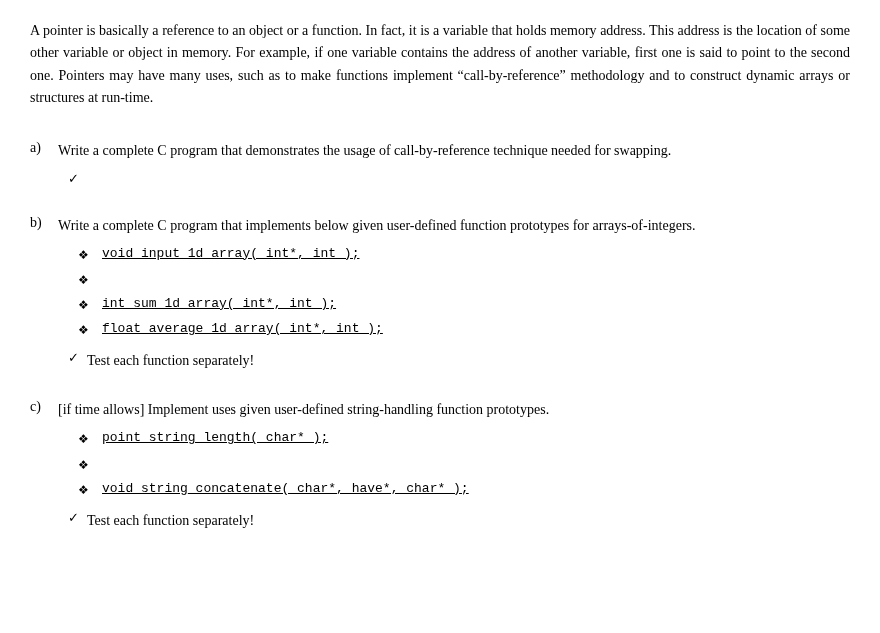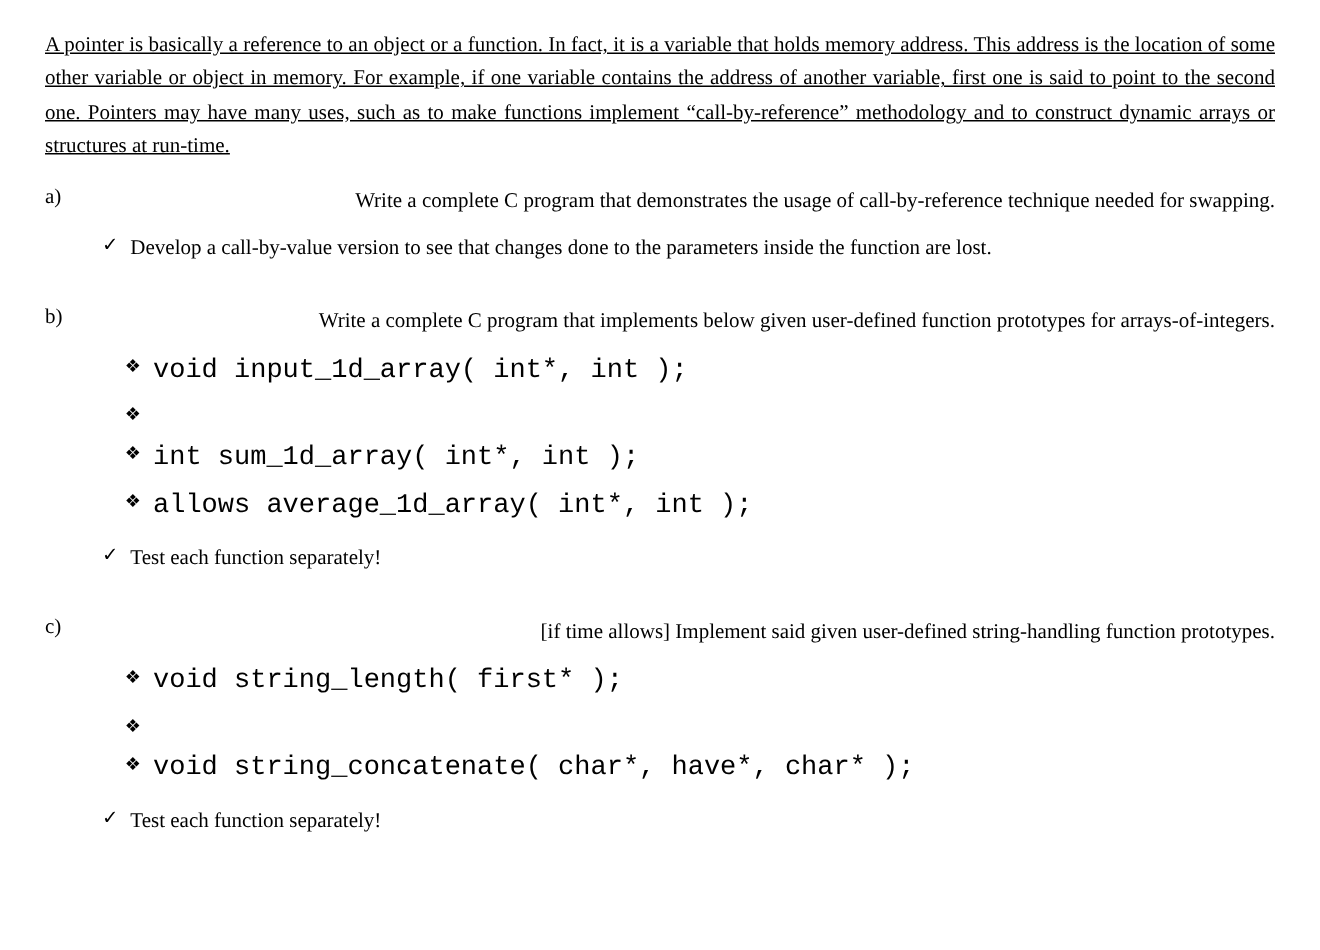--- a/index.html
+++ b/index.html
@@ -18,9 +18,8 @@
     }
     .intro-text {
       line-height: 1.6;
-      margin-bottom: 14px;
+      margin-bottom: 30px;
       text-align: justify;
-      text-decoration: underline;
     }
     .section {
       margin-bottom: 28px;

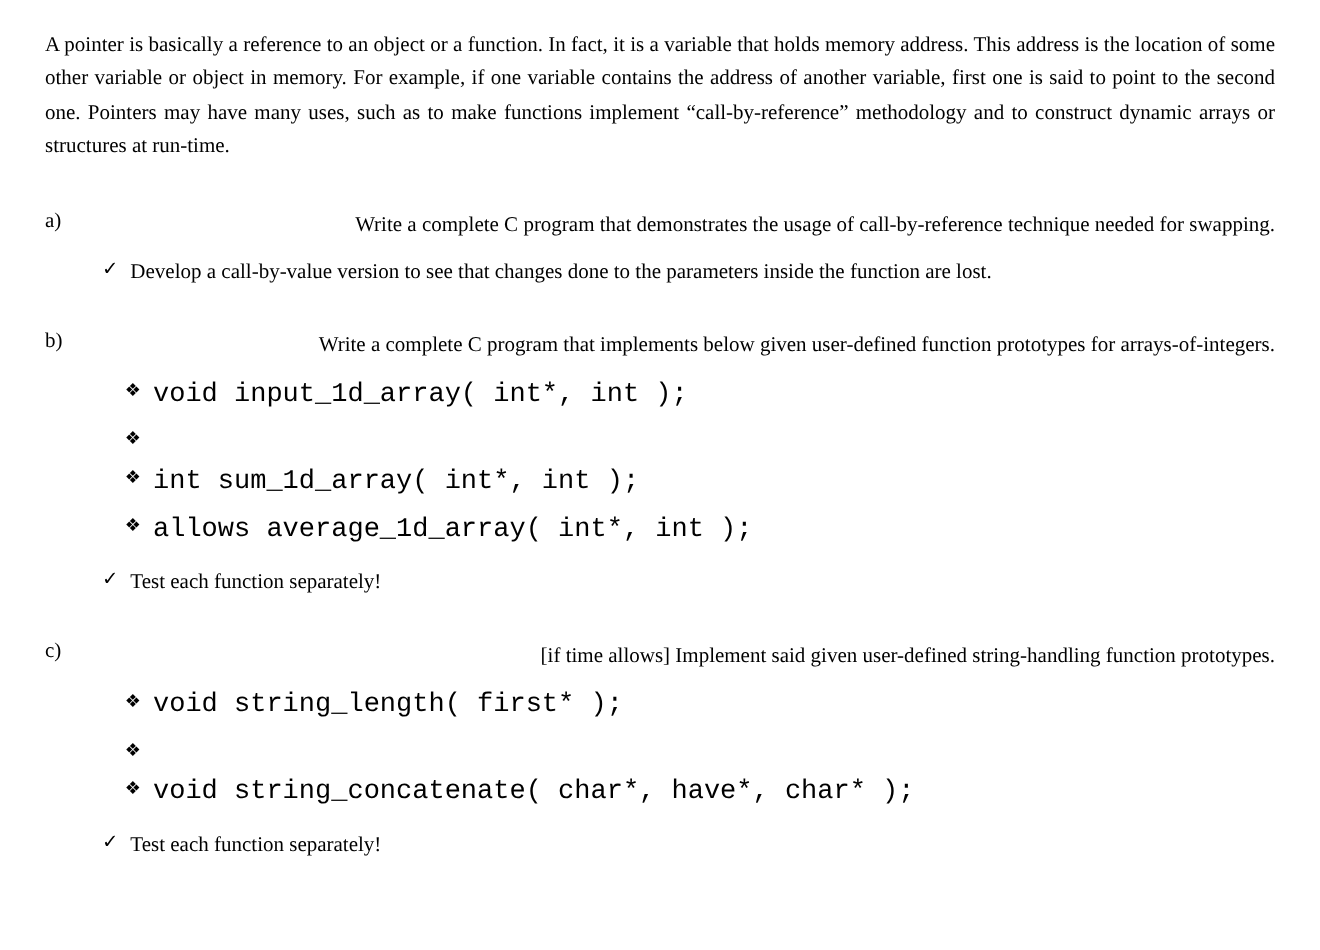--- a/index.html
+++ b/index.html
@@ -35,7 +35,6 @@
     }
     .section-content {
       flex: 1;
-      text-align: right;
     }
     .section-title {
       line-height: 1.5;

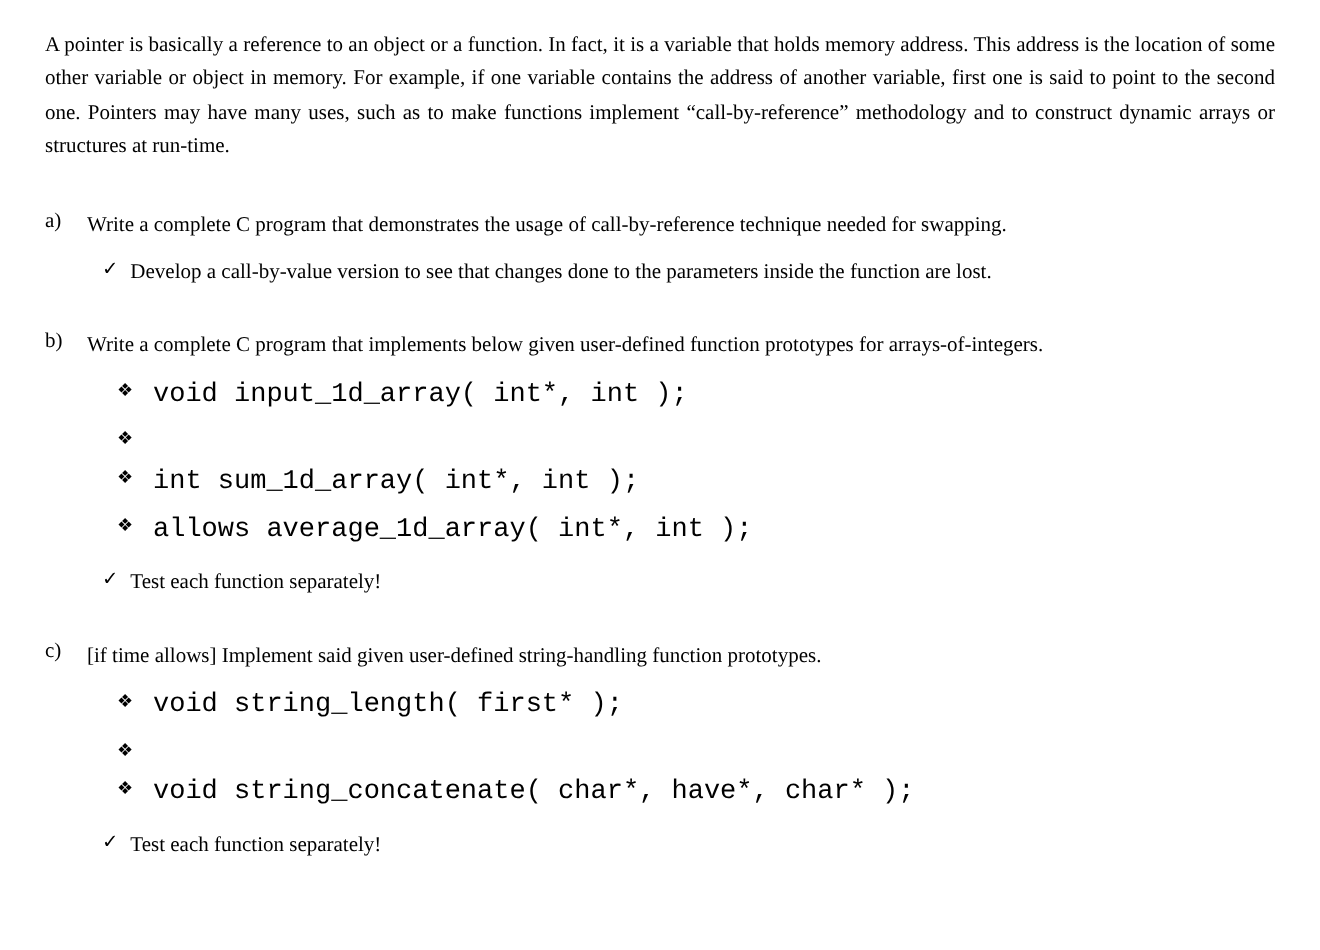--- a/index.html
+++ b/index.html
@@ -87,7 +87,6 @@
           <p class="section-title">Write a complete C program that demonstrates the usage of call-by-reference technique needed for swapping.</p>
           <div class="check-item">
             <span class="check-mark">✓</span>
-            <span class="check-text">Develop a call-by-value version to see that changes done to the parameters inside the function are lost.</span>
           </div>
         </div>
       </div>

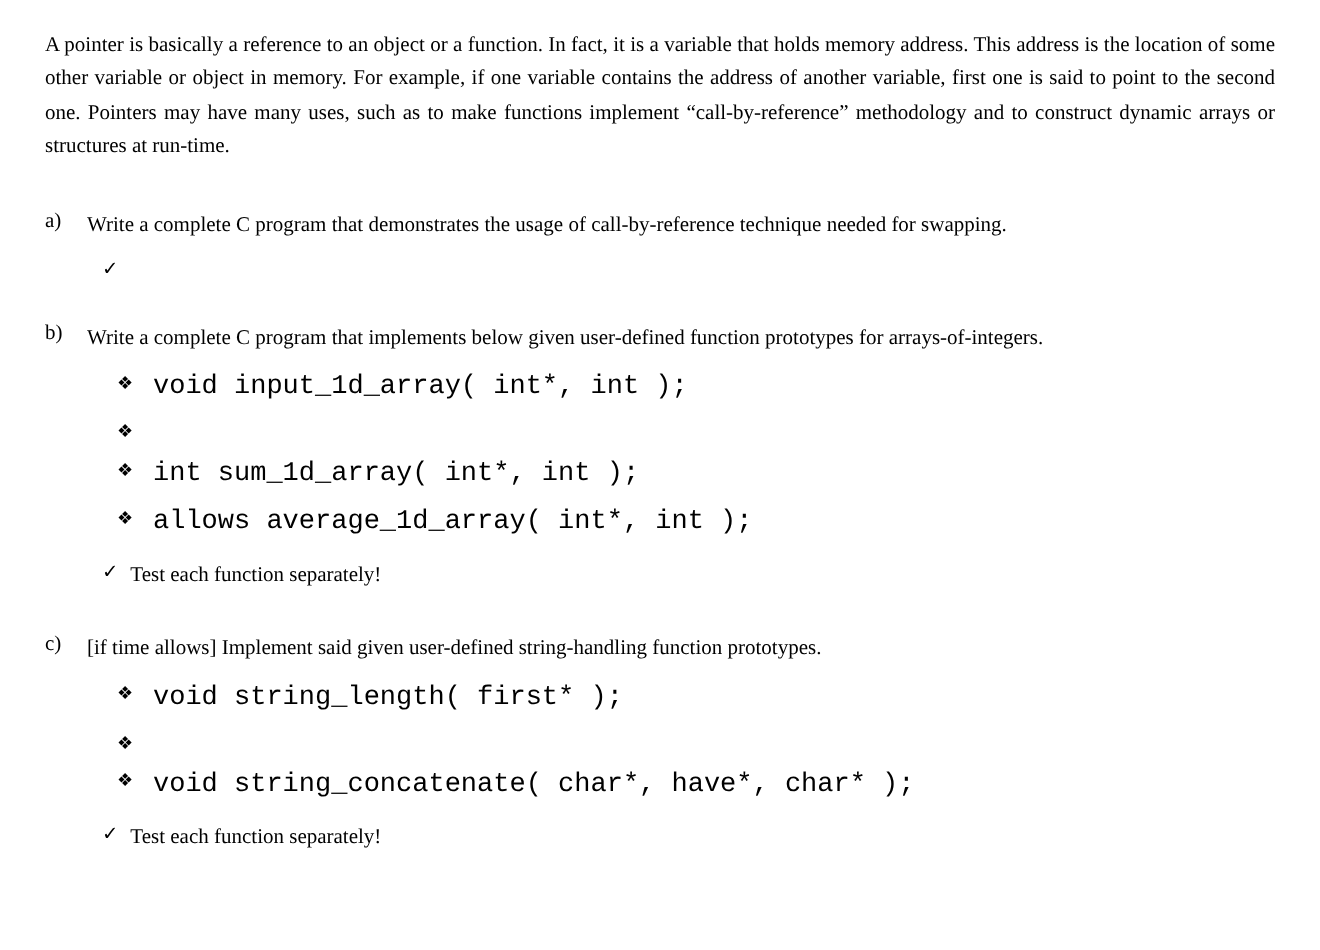--- a/index.html
+++ b/index.html
@@ -58,7 +58,8 @@
     }
     .bullet-text {
       font-family: "Courier New", Courier, monospace;
-      font-size: 18px;
+      font-size: 13px;
+      text-decoration: underline;
     }
     .check-item {
       display: flex;

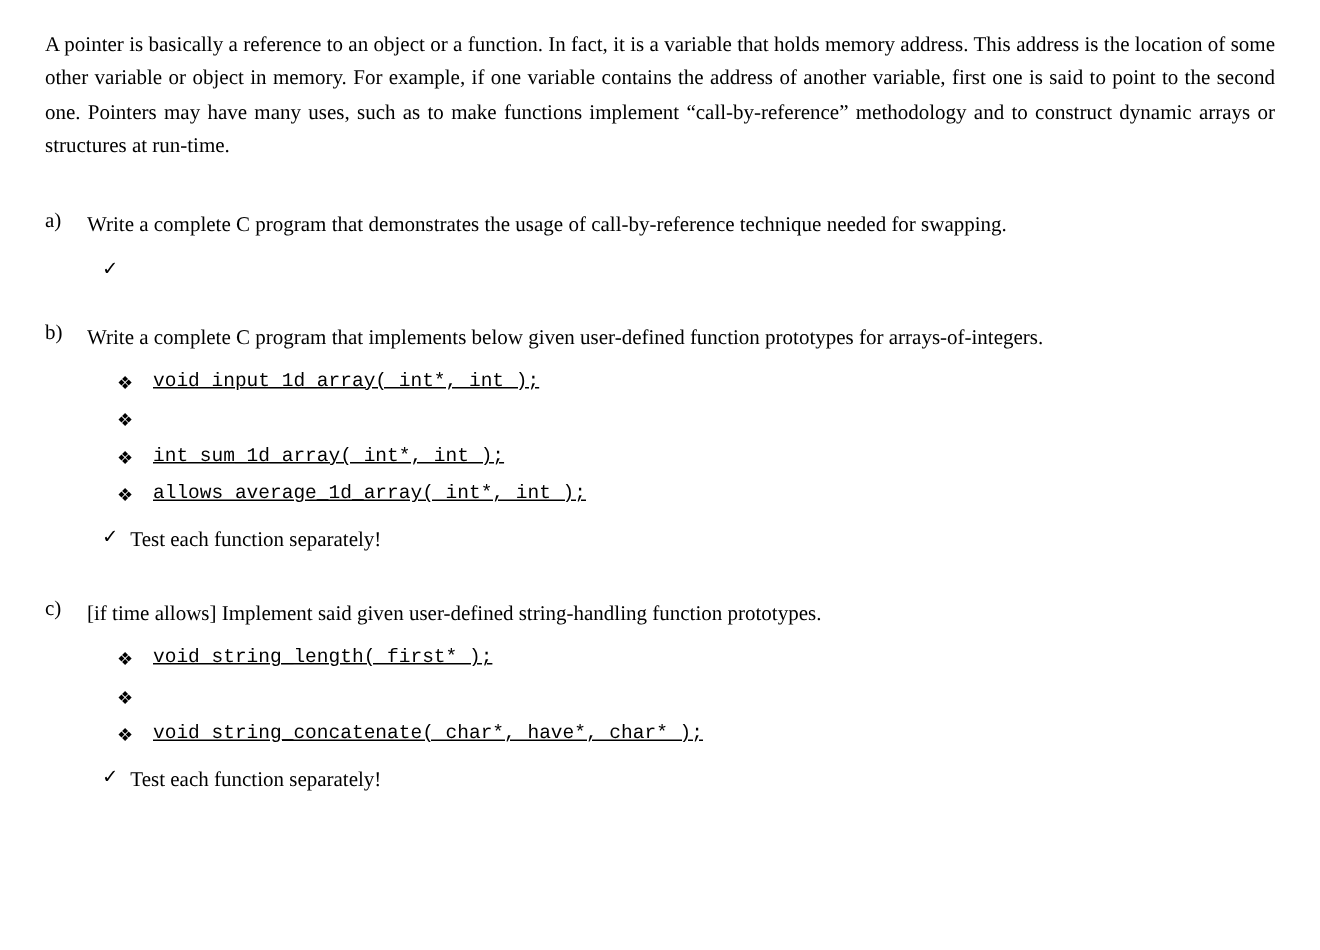--- a/index.html
+++ b/index.html
@@ -111,7 +111,7 @@
             </div>
             <div class="bullet-item">
               <span class="bullet-diamond">❖</span>
-              <span class="bullet-text">allows average_1d_array( int*, int );</span>
+              <span class="bullet-text">float average_1d_array( int*, int );</span>
             </div>
           </div>
           <div class="check-item">

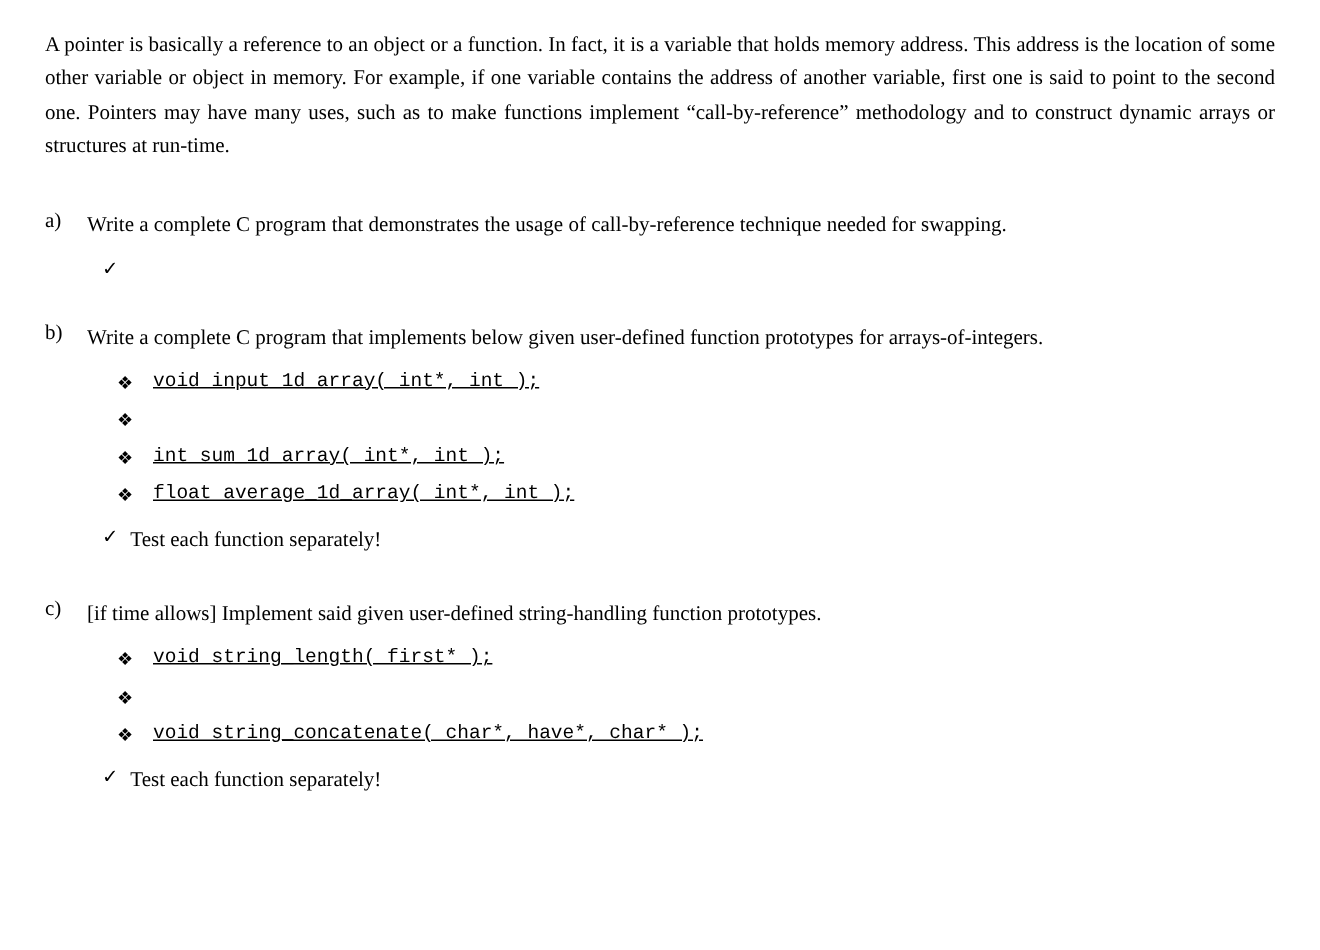--- a/index.html
+++ b/index.html
@@ -125,7 +125,7 @@
       <div class="section-header">
         <span class="section-label">c)</span>
         <div class="section-content">
-          <p class="section-title">[if time allows] Implement said given user-defined string-handling function prototypes.</p>
+          <p class="section-title">[if time allows] Implement uses given user-defined string-handling function prototypes.</p>
           <div class="bullet-list">
             <div class="bullet-item">
               <span class="bullet-diamond">❖</span>

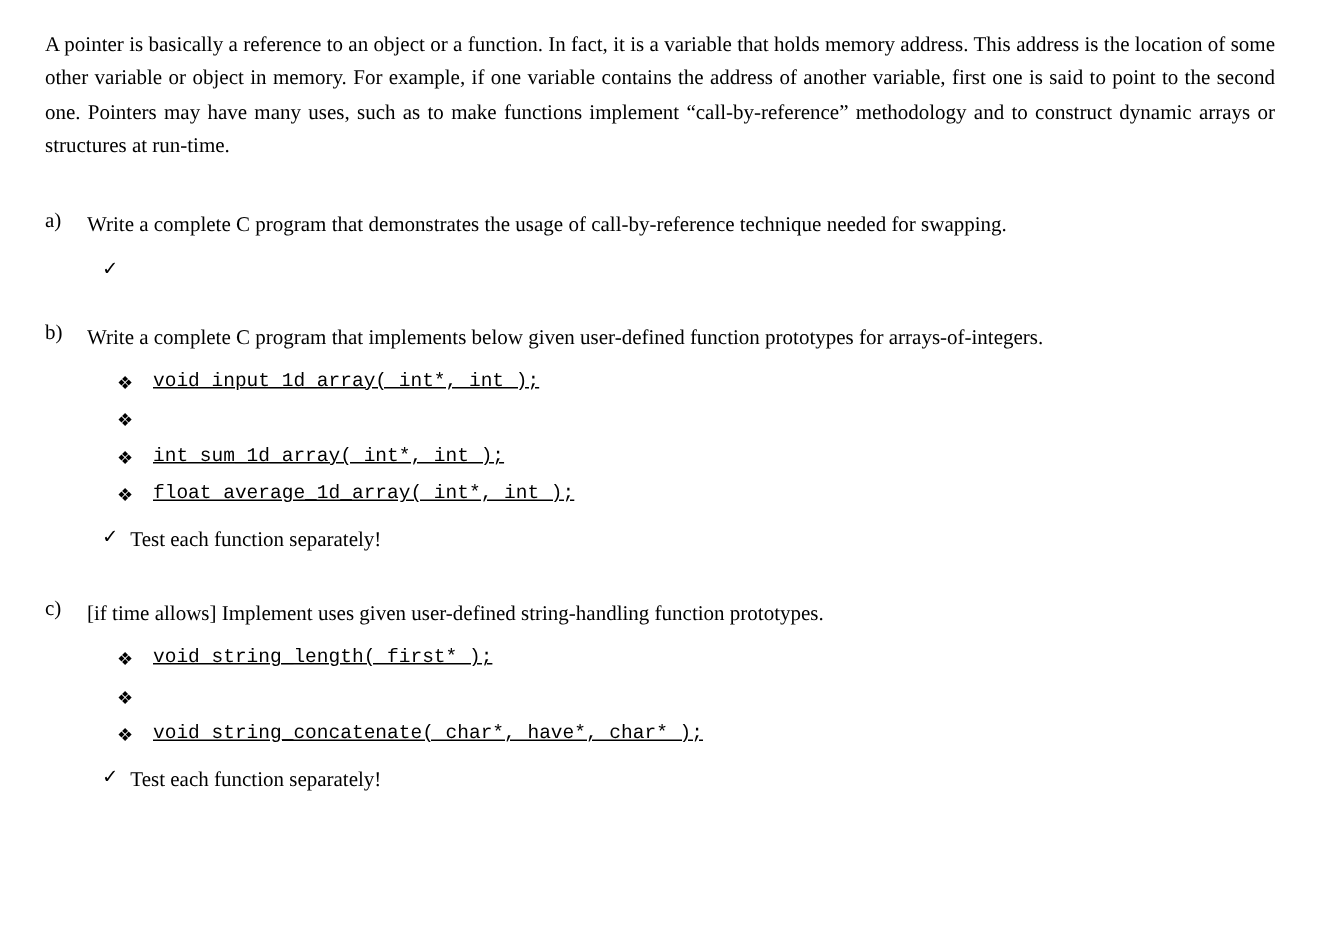--- a/index.html
+++ b/index.html
@@ -129,7 +129,7 @@
           <div class="bullet-list">
             <div class="bullet-item">
               <span class="bullet-diamond">❖</span>
-              <span class="bullet-text">void string_length( first* );</span>
+              <span class="bullet-text">point string_length( char* );</span>
             </div>
             <div class="bullet-item">
               <span class="bullet-diamond">❖</span>

